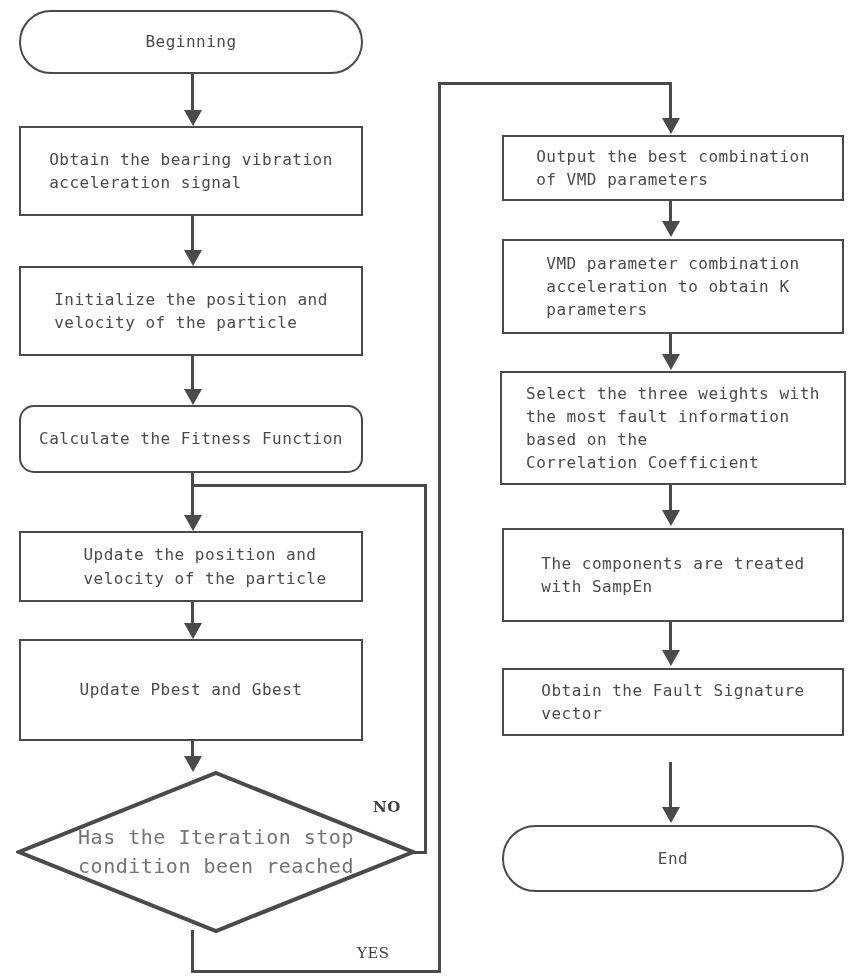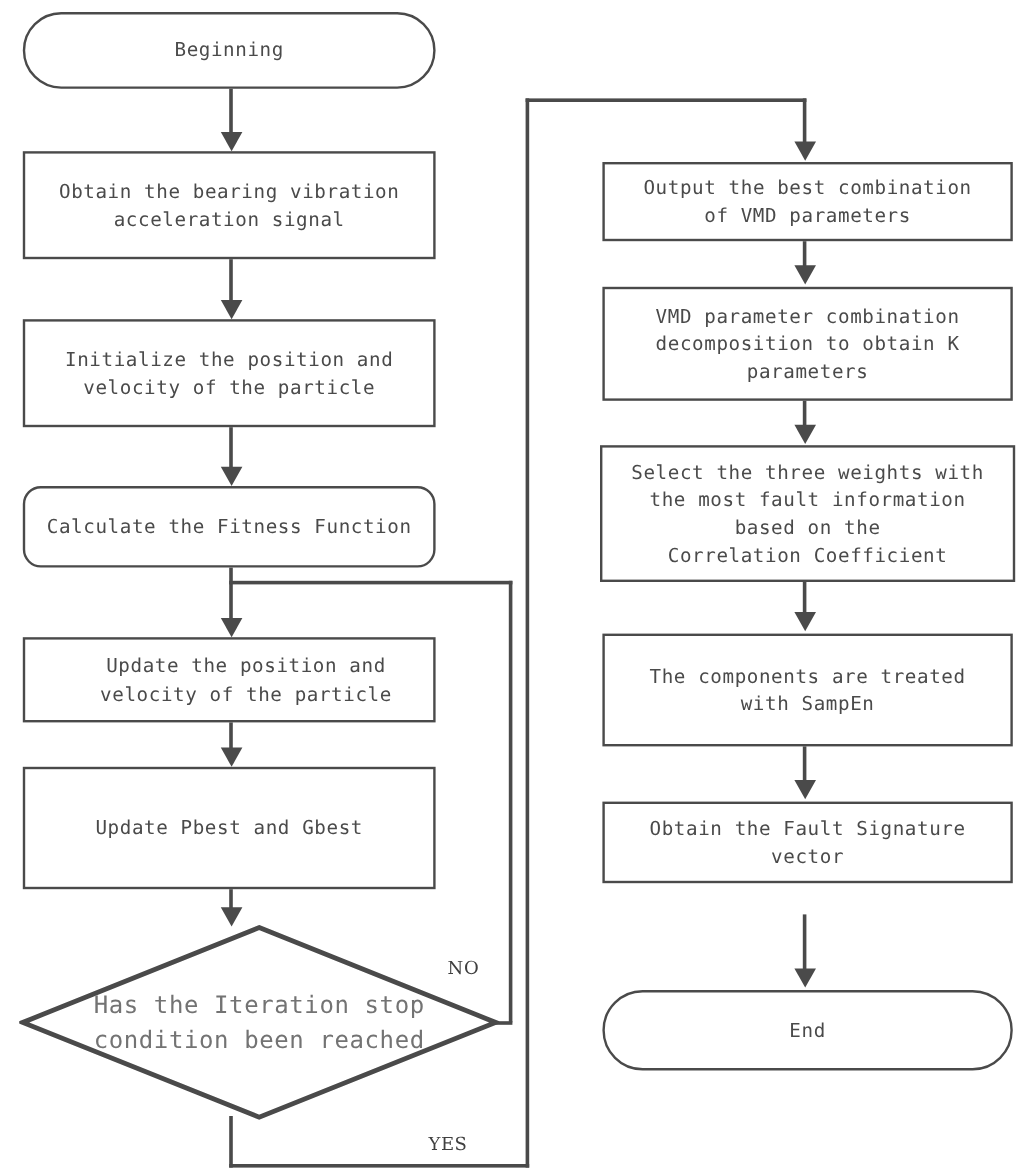--- a/index.html
+++ b/index.html
@@ -22,7 +22,7 @@
     display: flex;
     align-items: center;
     justify-content: center;
-    text-align: center;
+    text-align: left;
     color: #4a4a4a;
     border: 2.5px solid #4a4a4a;
     background: #ffffff;

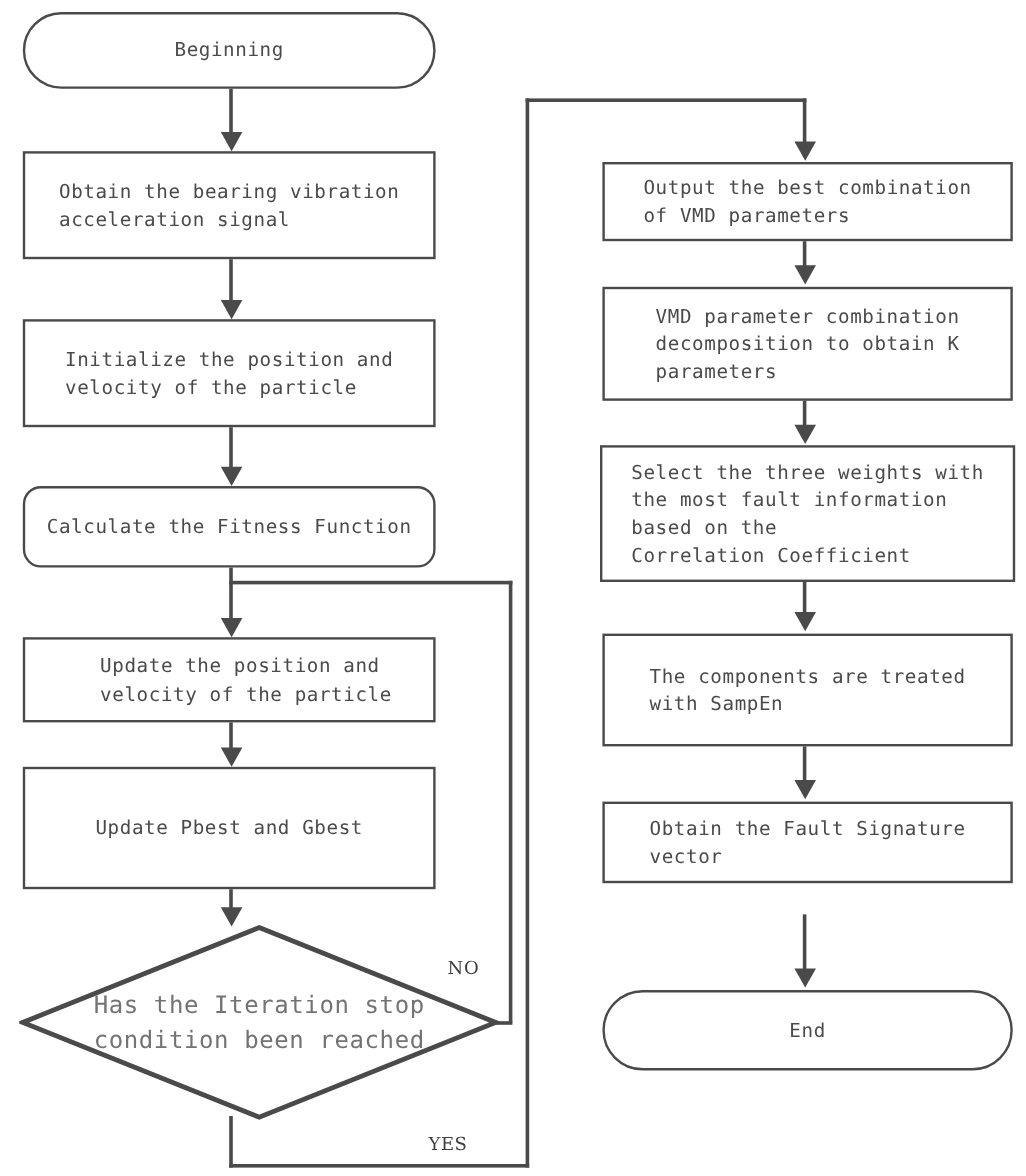--- a/index.html
+++ b/index.html
@@ -125,7 +125,7 @@
 
   <div class="node process" style="left:502px; top:239px; width:342px; height:95px;">
     <span>VMD parameter combination
-decomposition to obtain K
+acceleration to obtain K
 parameters</span>
   </div>
 

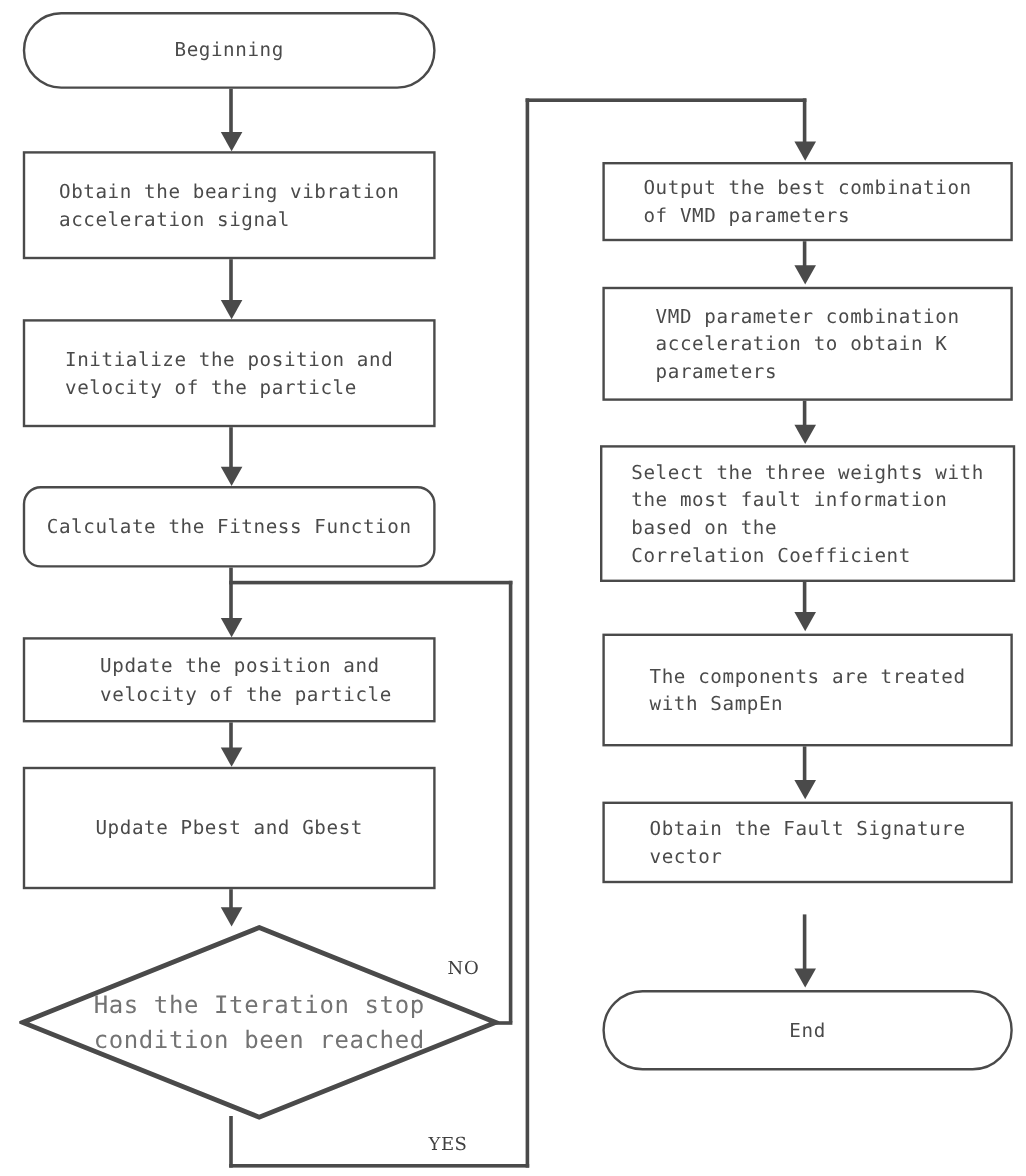--- a/index.html
+++ b/index.html
@@ -171,7 +171,7 @@
   <div class="conn hline" style="left:410px; top:851px; width:17px;"></div>
   <div class="conn vline" style="left:424px; top:484px; height:368px;"></div>
   <div class="conn hline" style="left:191px; top:484px; width:236px;"></div>
-  <span class="edge-label" style="left:373px; top:798px;">NO</span>
+  <span class="edge-label" style="left:373px; top:798px;font-weight:bold;">NO</span>
 
   <div class="conn vline" style="left:191px; top:930px; height:43px;"></div>
   <div class="conn hline" style="left:191px; top:970px; width:250px;"></div>

